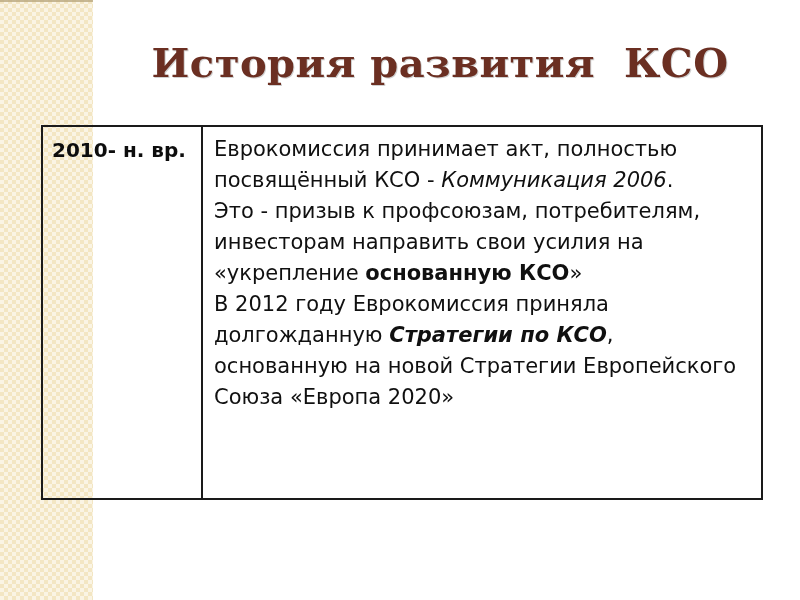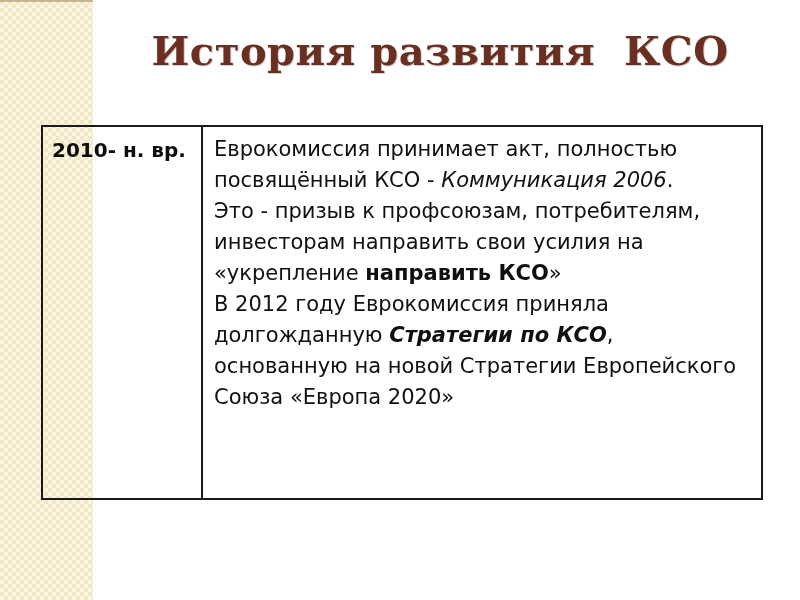--- a/index.html
+++ b/index.html
@@ -44,7 +44,7 @@
   #slide-title {
     position: absolute;
     left: 110px;
-    top: 28px;
+    top: 40px;
     width: 660px;
     text-align: center;
     font-family: "DejaVu Serif", serif;

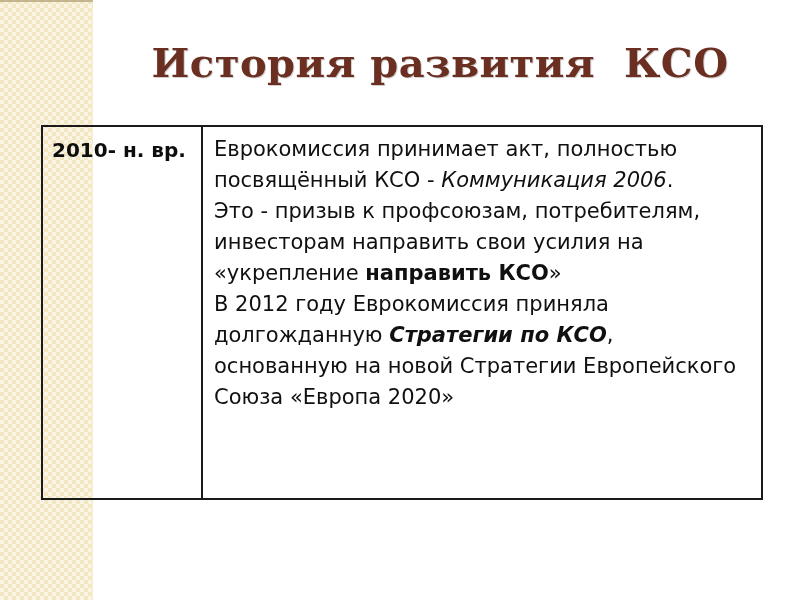--- a/index.html
+++ b/index.html
@@ -119,7 +119,7 @@
 
         <p class="para"><span>Еврокомиссия принимает акт, полностью посвящённый КСО - </span><span class="ital">Коммуникация 2006</span><span>.</span></p>
 
-        <p class="para"><span>Это - призыв к профсоюзам, потребителям, инвесторам направить свои усилия на «укрепление </span><span class="bold">направить КСО</span><span>»</span></p>
+        <p class="para"><span>Это - призыв к профсоюзам, потребителям, инвесторам направить свои усилия на «укрепление </span><span class="bold">основанную КСО</span><span>»</span></p>
 
         <p class="para"><span>В 2012 году Еврокомиссия приняла долгожданную </span><span class="boldit">Стратегии по КСО</span><span>, основанную на новой Стратегии Европейского Союза «Европа 2020»</span></p>
 

